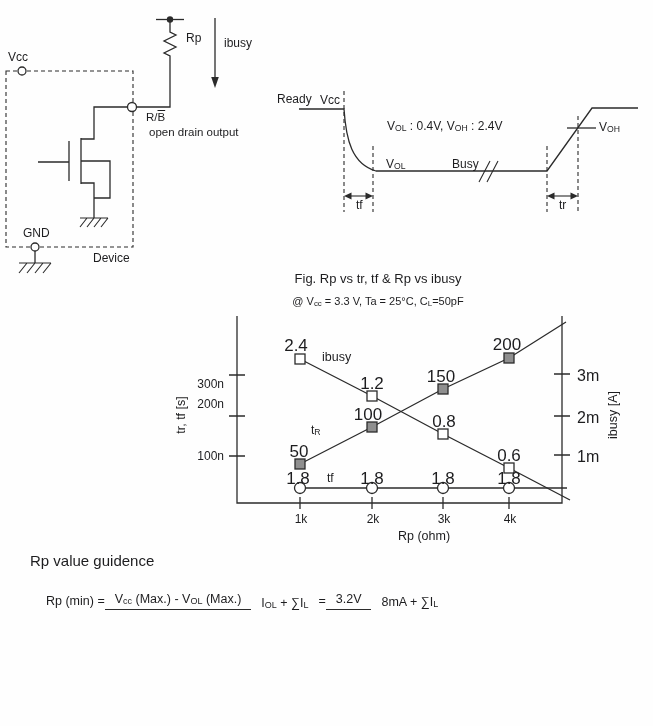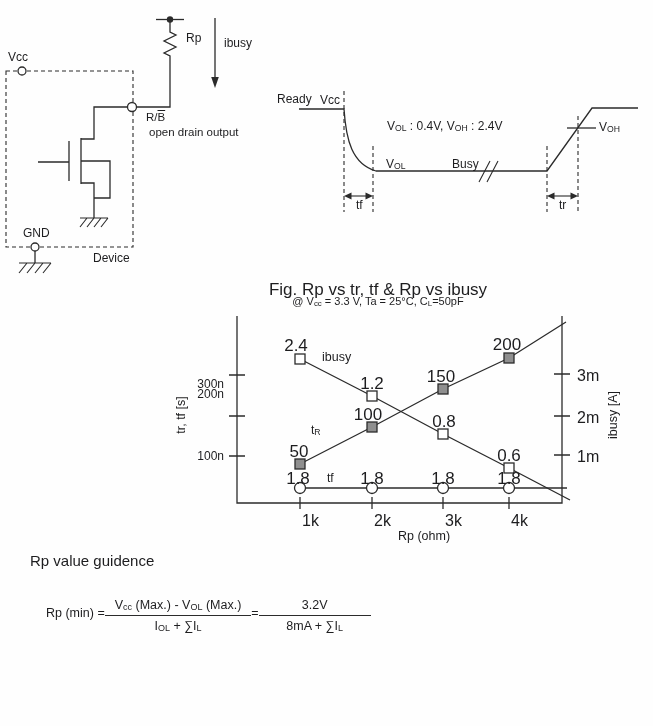--- a/index.html
+++ b/index.html
@@ -107,7 +107,7 @@
   <div class="lbl" style="left:356px;top:198px">tf</div>
   <div class="lbl" style="left:559px;top:198px">tr</div>
 
-  <div class="ct" style="top:280px;font-size:17px">Fig. Rp vs tr, tf &amp; Rp vs ibusy</div>
+  <div class="ct" style="top:271px;font-size:13px">Fig. Rp vs tr, tf &amp; Rp vs ibusy</div>
   <div class="ct sm" style="top:295px">@ V<sub>cc</sub> = 3.3 V, Ta = 25°C, C<sub>L</sub>=50pF</div>
 
   <div class="rot" style="left:126px;top:408px">tr, tf [s]</div>

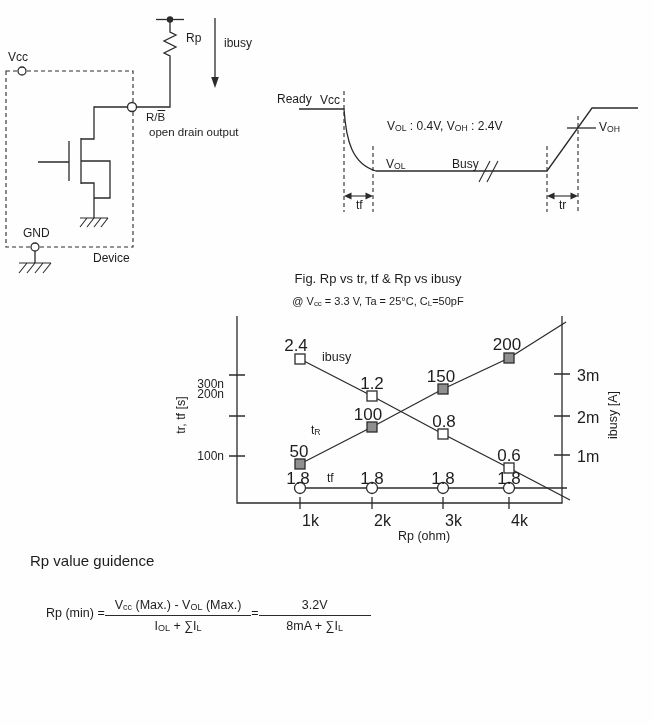--- a/index.html
+++ b/index.html
@@ -114,7 +114,7 @@
   <div class="rot" style="left:558px;top:408px">ibusy [A]</div>
 
   <div class="tl" style="left:184px;top:377px">300n</div>
-  <div class="tl" style="left:184px;top:387px">200n</div>
+  <div class="tl" style="left:184px;top:397px">200n</div>
   <div class="tl" style="left:184px;top:449px">100n</div>
   <div class="tr2" style="left:577px;top:367px">3m</div>
   <div class="tr2" style="left:577px;top:409px">2m</div>

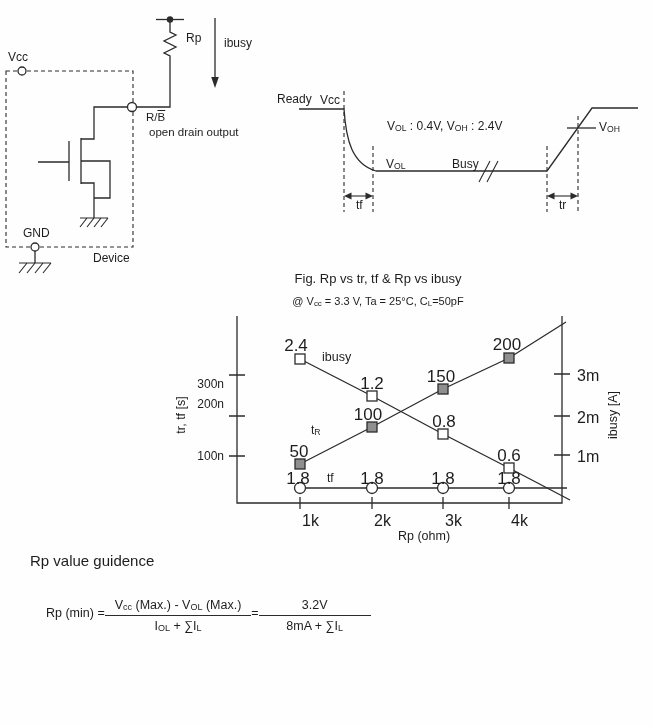--- a/index.html
+++ b/index.html
@@ -19,7 +19,7 @@
   .pl{position:absolute;width:36px;margin-left:-18px;text-align:center;font-size:17px;line-height:1.2;white-space:nowrap;}
   .tl{position:absolute;width:40px;text-align:right;font-size:12px;}
   .tr2{position:absolute;width:34px;text-align:left;font-size:16px;}
-  .xc{position:absolute;width:36px;margin-left:-18px;text-align:right;font-size:16px;}
+  .xc{position:absolute;width:36px;margin-left:-18px;text-align:center;font-size:12px;}
   .ct{position:absolute;left:238px;width:280px;text-align:center;}
   .rot{position:absolute;width:110px;text-align:center;font-size:12.5px;transform:rotate(-90deg);}
   sub{font-size:0.72em;vertical-align:-0.12em;}

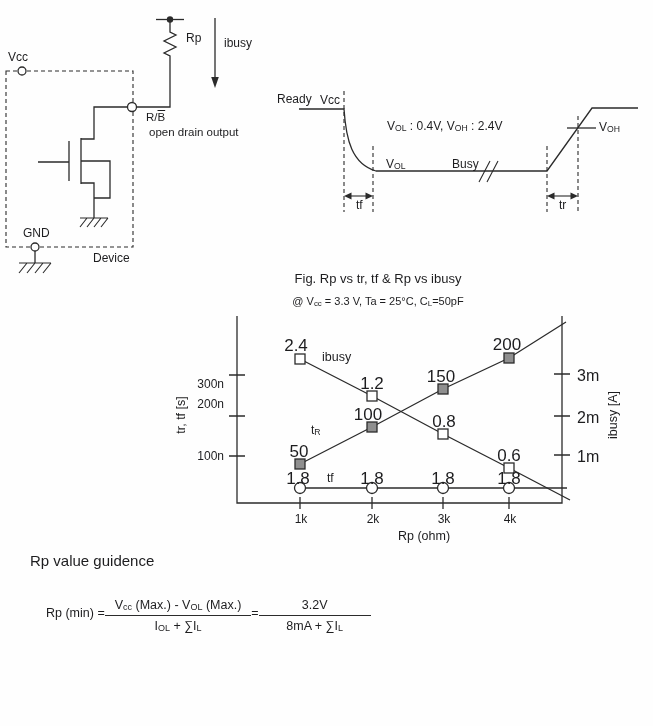--- a/index.html
+++ b/index.html
@@ -26,7 +26,7 @@
   .ov{text-decoration:overline;}
   .heading{position:absolute;left:30px;top:552px;font-size:15px;}
   .formula{position:absolute;left:46px;top:592px;display:flex;align-items:center;font-size:12.5px;}
-  .frac{display:inline-flex;flex-direction:column;align-items:center;margin-top:6px;}
+  .frac{display:inline-flex;flex-direction:row;align-items:center;}
   .frac .num{align-self:stretch;text-align:center;padding:0 10px 3px;border-bottom:1.3px solid #2b2b2b;}
   .frac .den{padding:3px 10px 0;}
   .note{position:absolute;left:62px;font-size:12px;}

